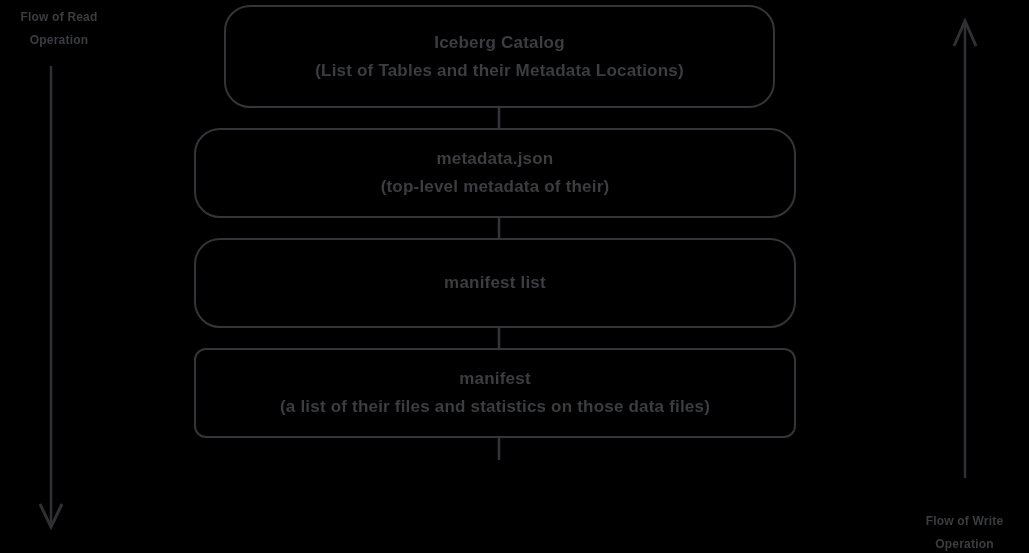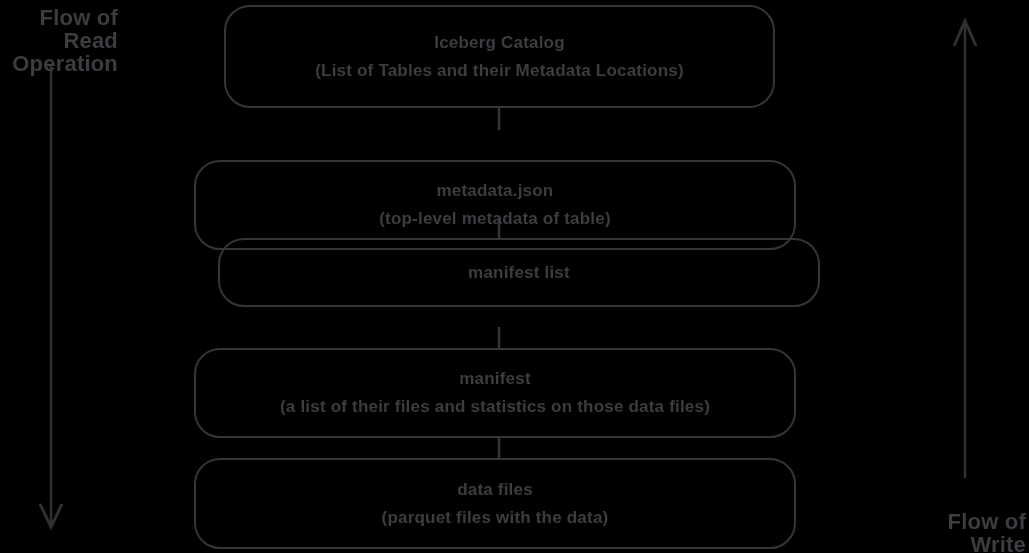--- a/index.html
+++ b/index.html
@@ -41,9 +41,9 @@
   .side-label{
     position:absolute;
     color:var(--text);
-    font-size:22px;
+    font-size:12px;
     font-weight:700;
-    text-align:right;
+    text-align:center;
     line-height:23px;
     letter-spacing:.2px;
   }

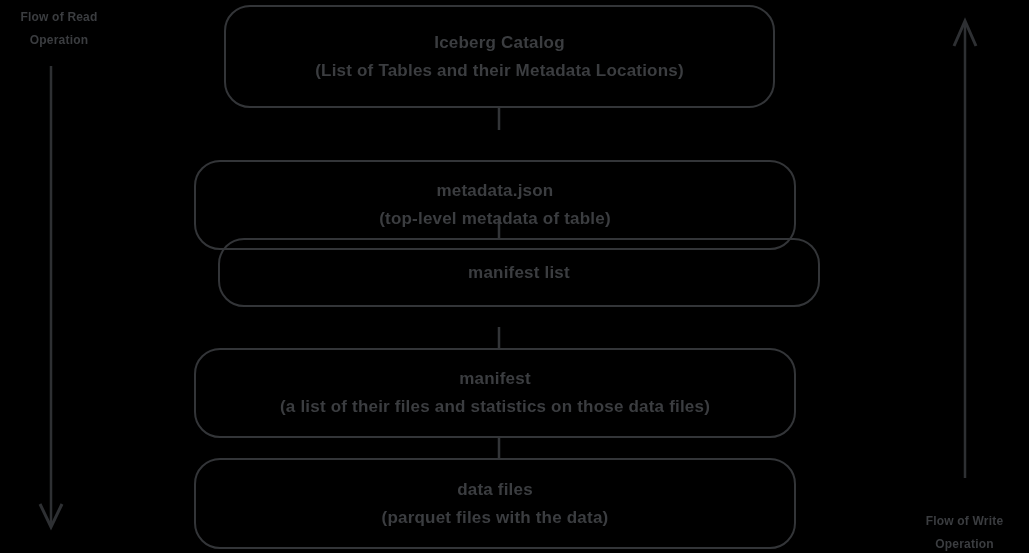--- a/index.html
+++ b/index.html
@@ -34,7 +34,7 @@
   .box-title{font-size:17px;font-weight:700;letter-spacing:.2px;}
   .box-subtitle{font-size:17px;font-weight:700;letter-spacing:.2px;}
   .box-0{left:224px;top:5px;width:551px;height:103px;}
-  .box-1{left:194px;top:128px;width:602px;height:90px;margin-top:32px;}
+  .box-1{left:194px;top:128px;width:602px;height:90px;}
   .box-2{left:194px;top:238px;width:602px;height:69px;margin-left:24px;}
   .box-3{left:194px;top:348px;width:602px;height:90px;}
   .box-4{left:194px;top:458px;width:602px;height:91px;}

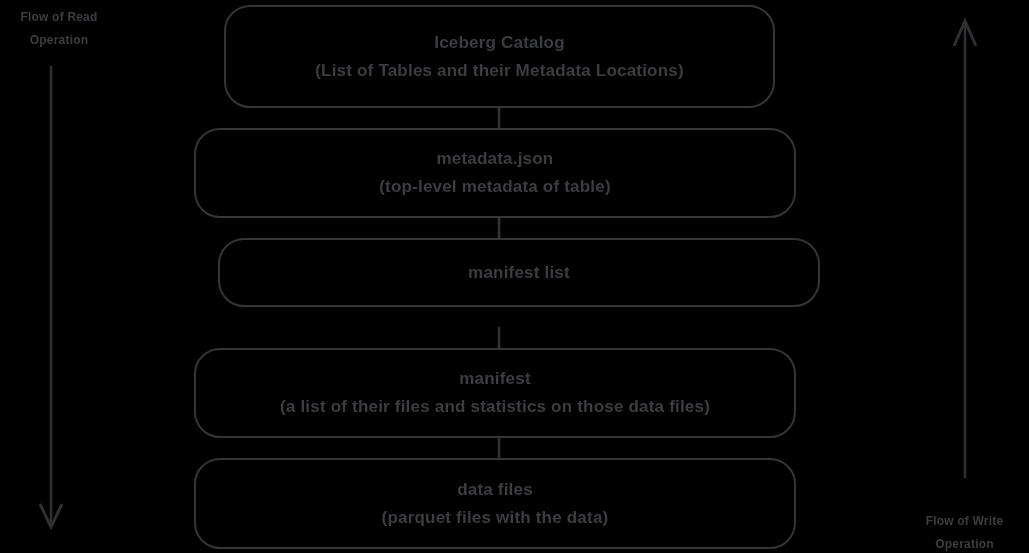--- a/index.html
+++ b/index.html
@@ -86,7 +86,7 @@
 
   <div class="layer-box box-1">
     <div class="box-title">metadata.json</div>
-    <div class="box-subtitle">(top-level metadata of table)</div>
+    <div class="box-subtitle">(top-level metadata of their)</div>
   </div>
 
   <div class="layer-box box-2">

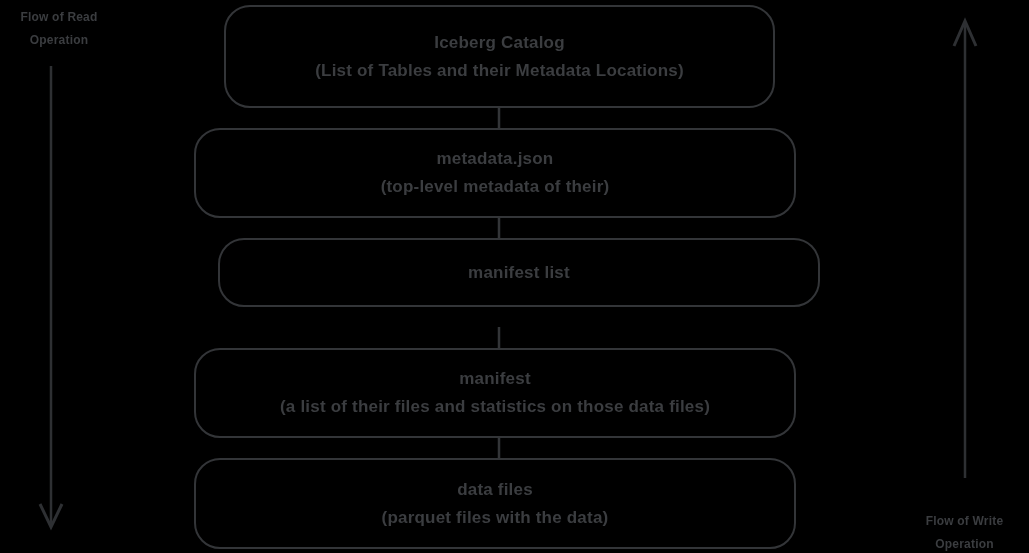--- a/index.html
+++ b/index.html
@@ -35,7 +35,7 @@
   .box-subtitle{font-size:17px;font-weight:700;letter-spacing:.2px;}
   .box-0{left:224px;top:5px;width:551px;height:103px;}
   .box-1{left:194px;top:128px;width:602px;height:90px;}
-  .box-2{left:194px;top:238px;width:602px;height:69px;margin-left:24px;}
+  .box-2{left:194px;top:238px;width:602px;height:90px;}
   .box-3{left:194px;top:348px;width:602px;height:90px;}
   .box-4{left:194px;top:458px;width:602px;height:91px;}
   .side-label{

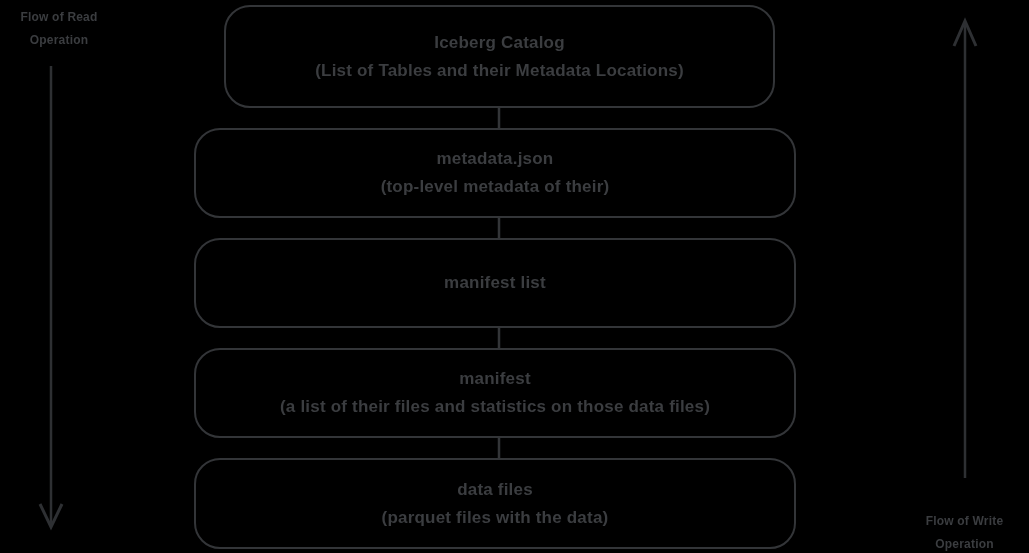--- a/index.html
+++ b/index.html
@@ -36,7 +36,7 @@
   .box-0{left:224px;top:5px;width:551px;height:103px;}
   .box-1{left:194px;top:128px;width:602px;height:90px;}
   .box-2{left:194px;top:238px;width:602px;height:90px;}
-  .box-3{left:194px;top:348px;width:602px;height:90px;}
+  .box-3{left:194px;top:348px;width:602px;height:90px;border-radius:12px;}
   .box-4{left:194px;top:458px;width:602px;height:91px;}
   .side-label{
     position:absolute;

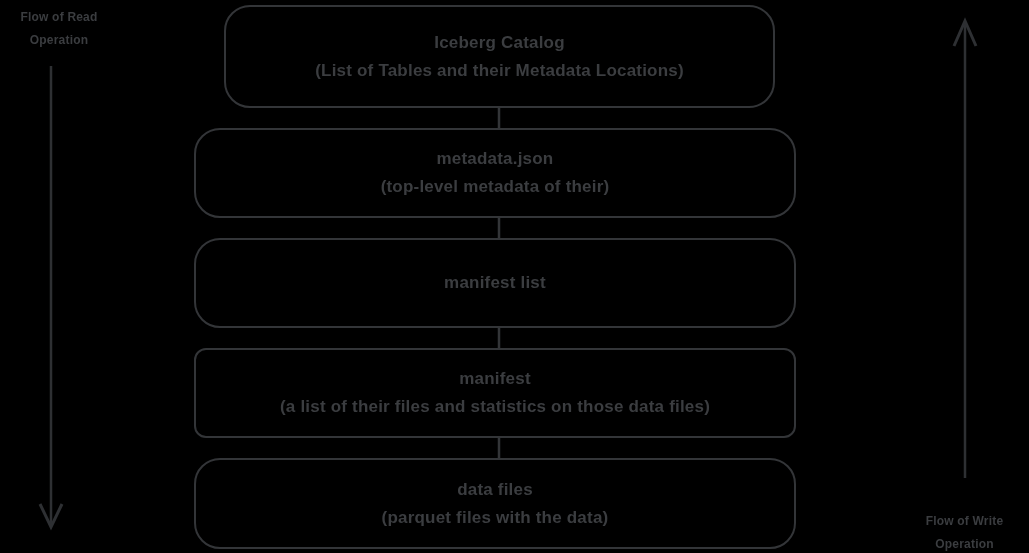--- a/index.html
+++ b/index.html
@@ -98,10 +98,6 @@
     <div class="box-subtitle">(a list of their files and statistics on those data files)</div>
   </div>
 
-  <div class="layer-box box-4">
-    <div class="box-title">data files</div>
-    <div class="box-subtitle">(parquet files with the data)</div>
-  </div>
 
   <div class="side-label right">
     <span>Flow of Write</span>

